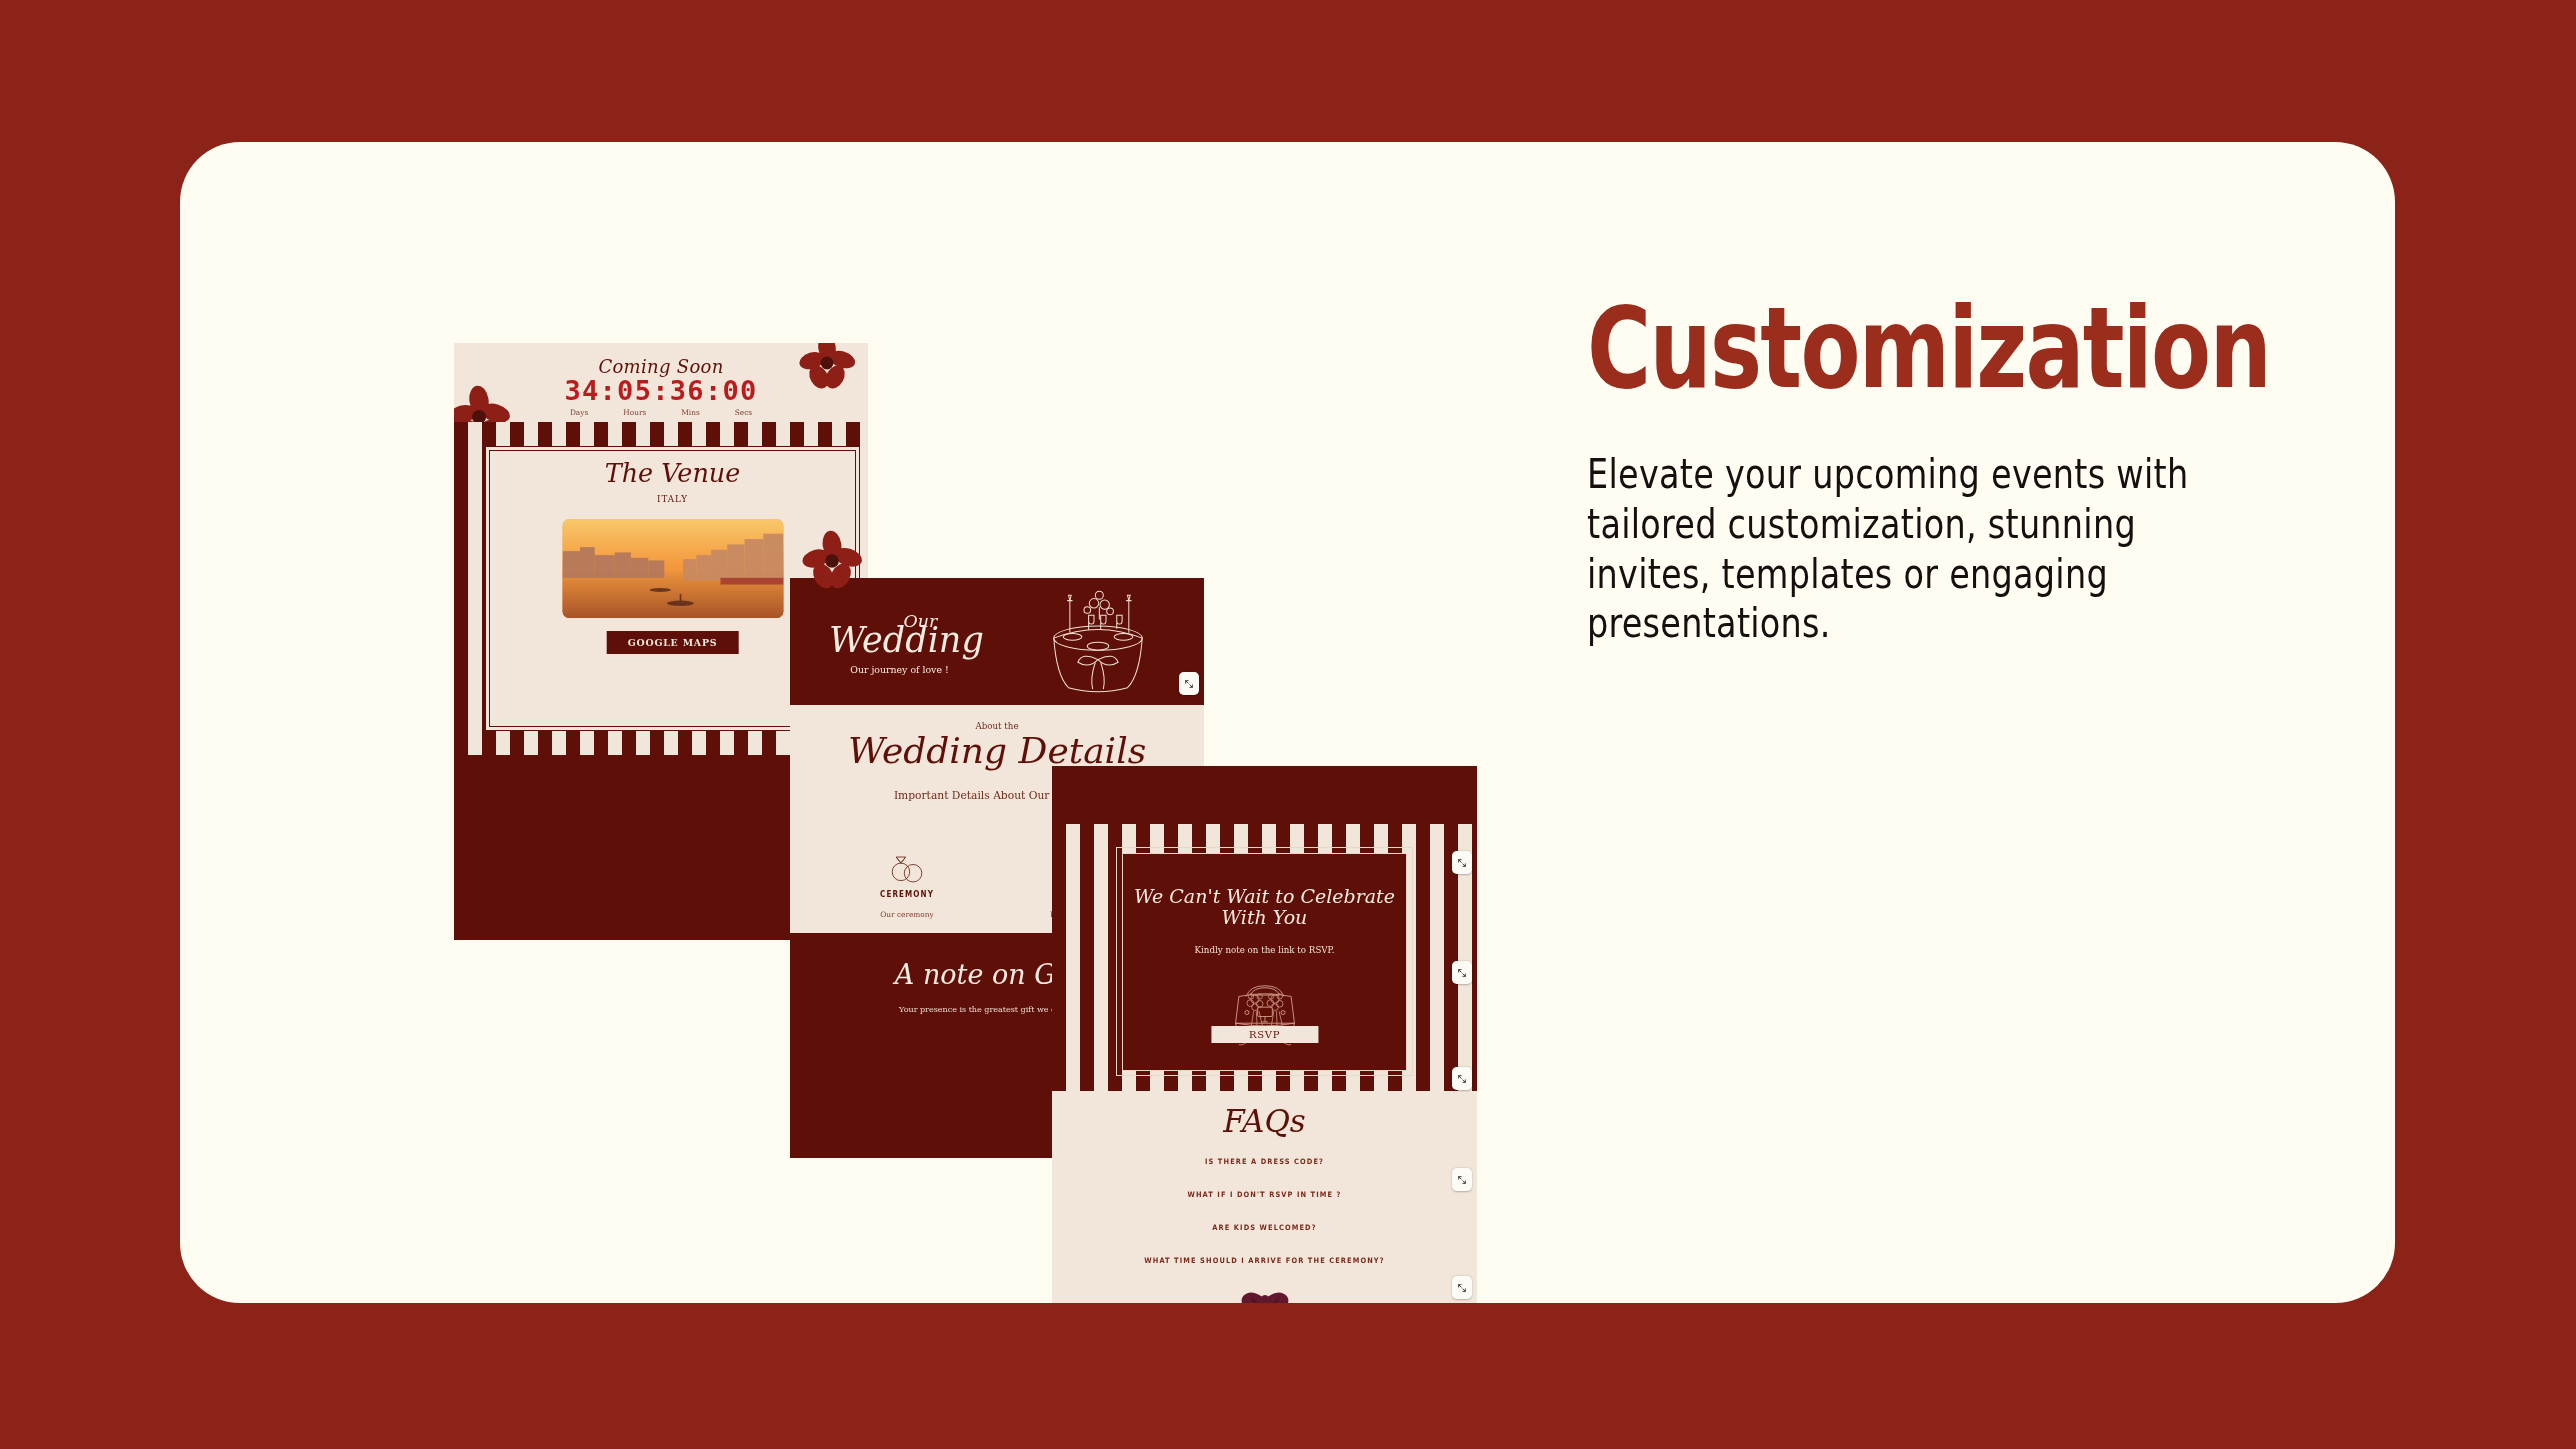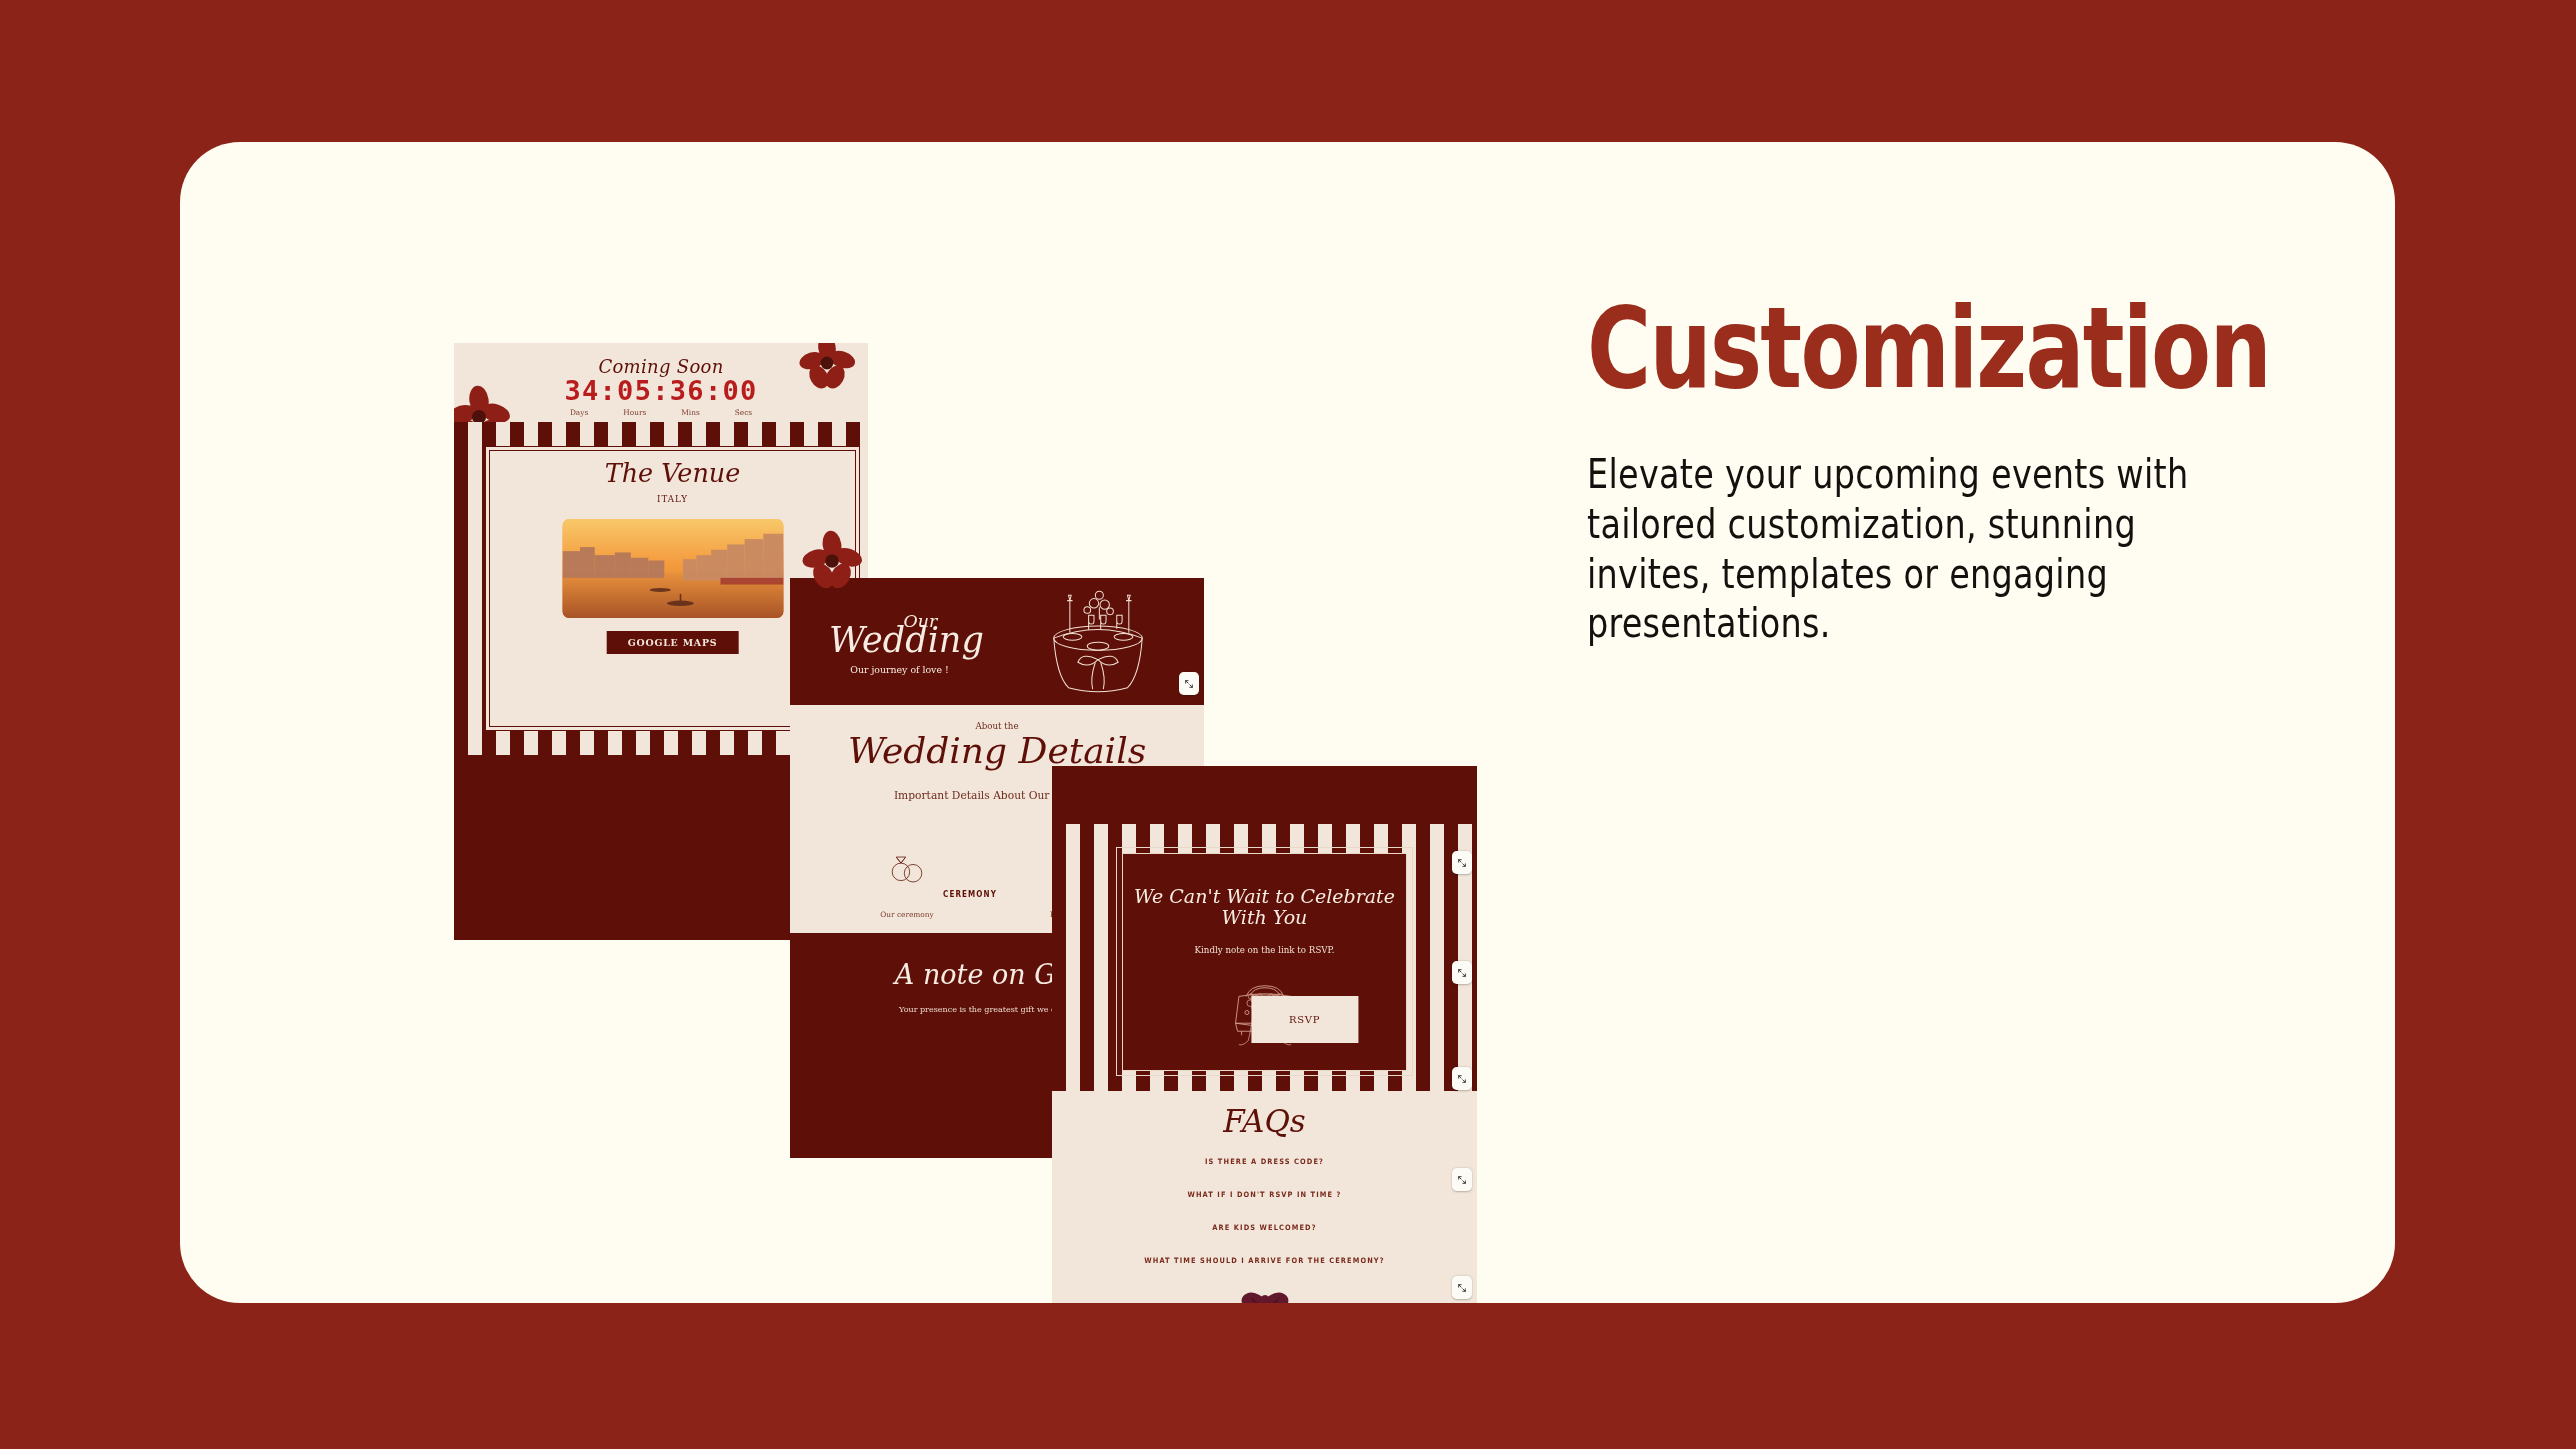--- a/index.html
+++ b/index.html
@@ -51,7 +51,7 @@
   .script       { font-family:"DejaVu Serif","Liberation Serif",serif; font-style:italic; font-weight:normal; }
   .ser          { font-family:"DejaVu Serif","Liberation Serif",serif; }
   .cap          { font-family:"DejaVu Sans Condensed","Liberation Sans Narrow","Liberation Sans",sans-serif;
-                  font-weight:bold; text-transform:uppercase; letter-spacing:1.1px;text-align:right; }
+                  font-weight:bold; text-transform:uppercase; letter-spacing:1.1px; }
 
   .ctr { text-align:center; }
 

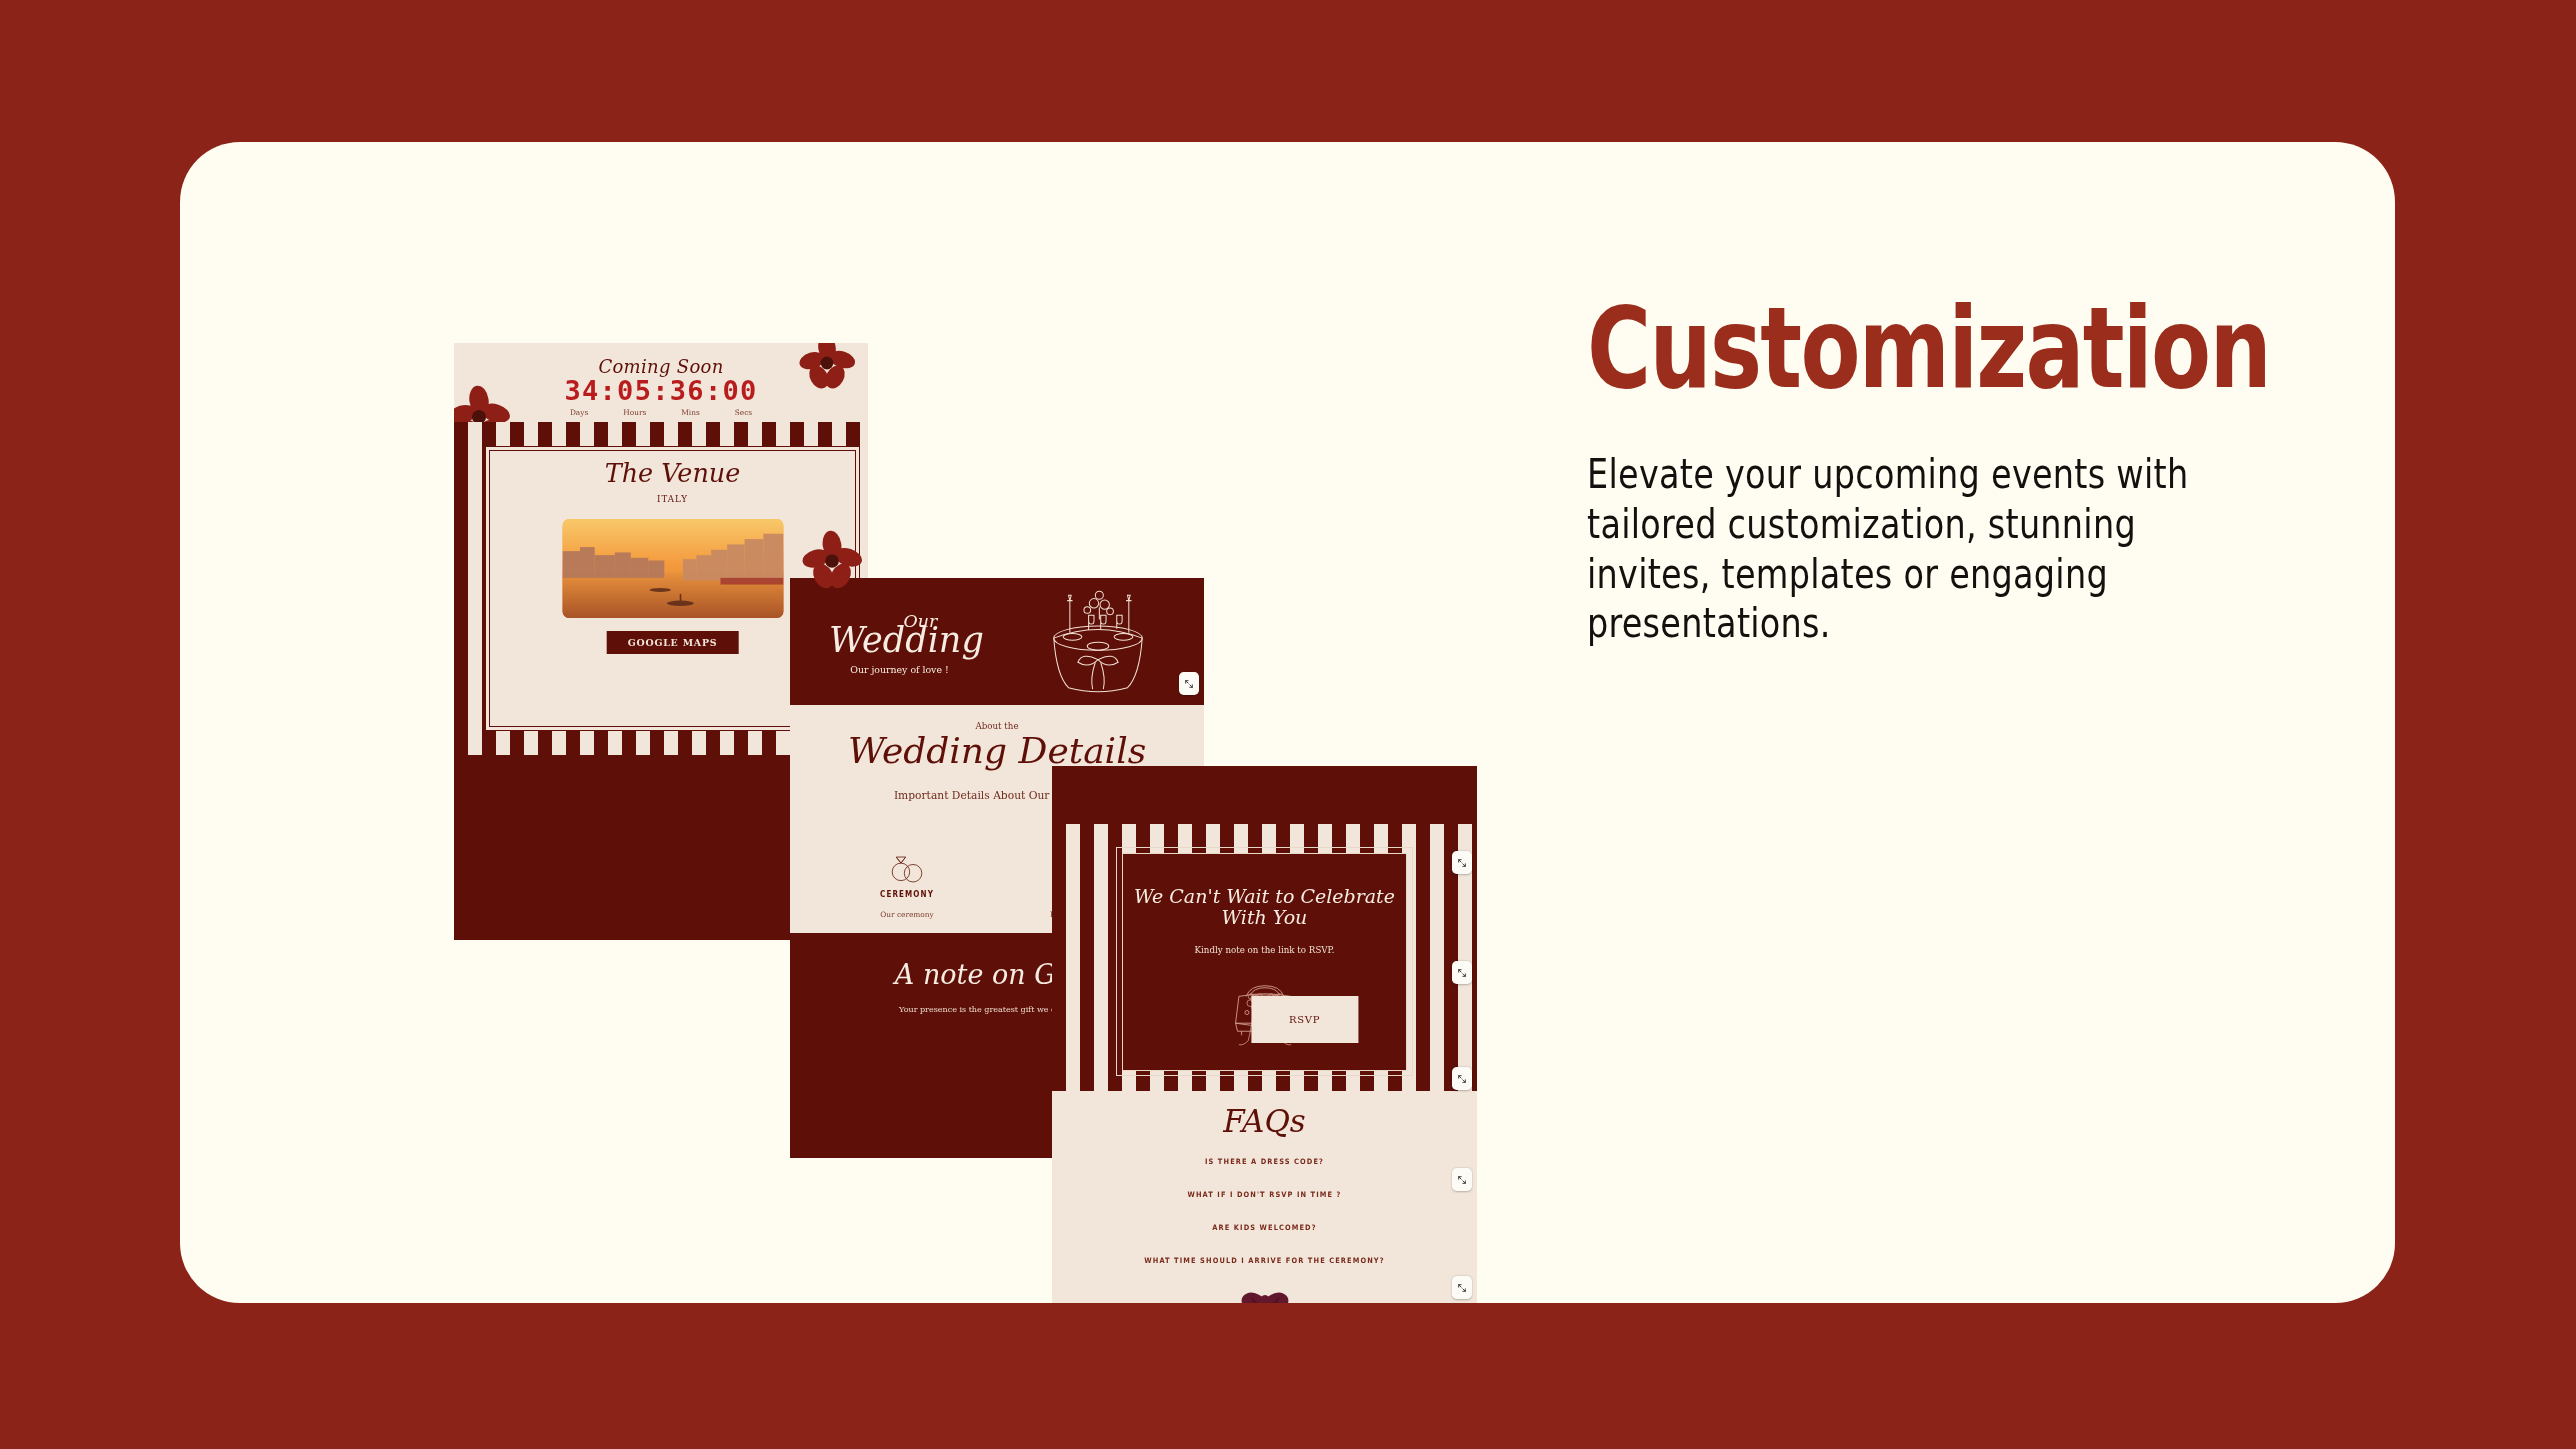--- a/index.html
+++ b/index.html
@@ -168,8 +168,7 @@
   #c3-rsvp .btn {
     position:absolute; left:50%; transform:translateX(-50%); bottom:27px;
     background:#f2e6db; color:#5e1008; font-size:10px; letter-spacing:0.7px;
-    padding:18px 38px;
-    margin-left:40px;
+    padding:3px 38px;
   }
 
   #c3-faq { height:255px; }

